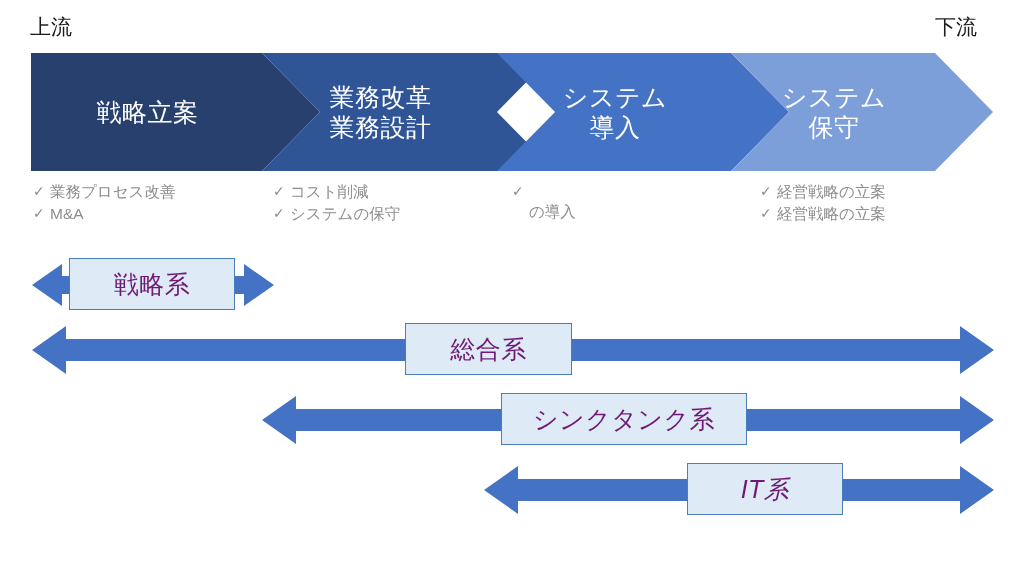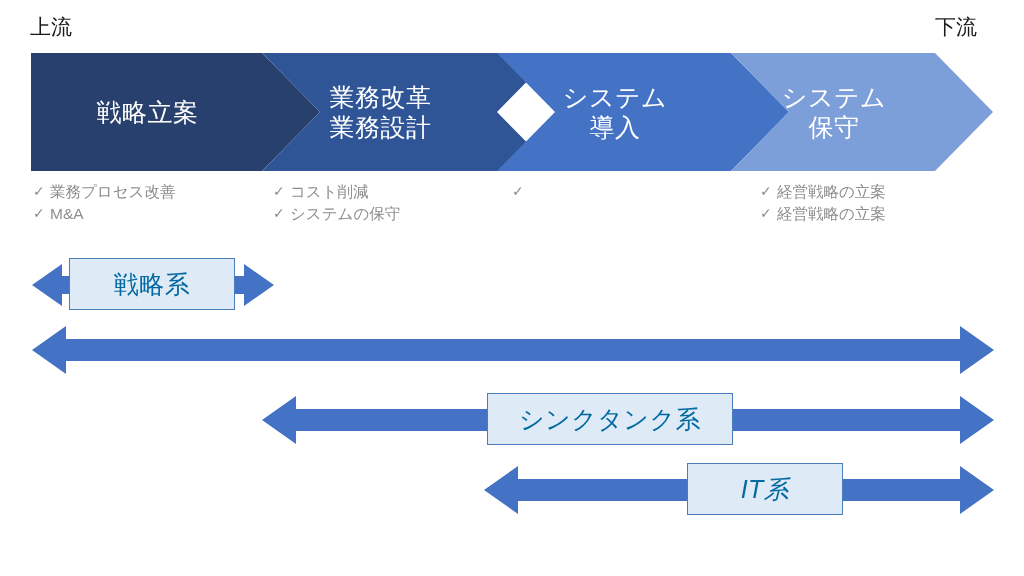--- a/index.html
+++ b/index.html
@@ -185,6 +185,10 @@
     <div class="bullet-line">
       <span class="tick">✓</span>
     </div>
+    <div class="bullet-line cont">
+      <span class="tick"></span>
+      <span class="btext">の導入</span>
+    </div>
   </div>
 
   <div class="bullet-col" style="left:760px; width:240px;">

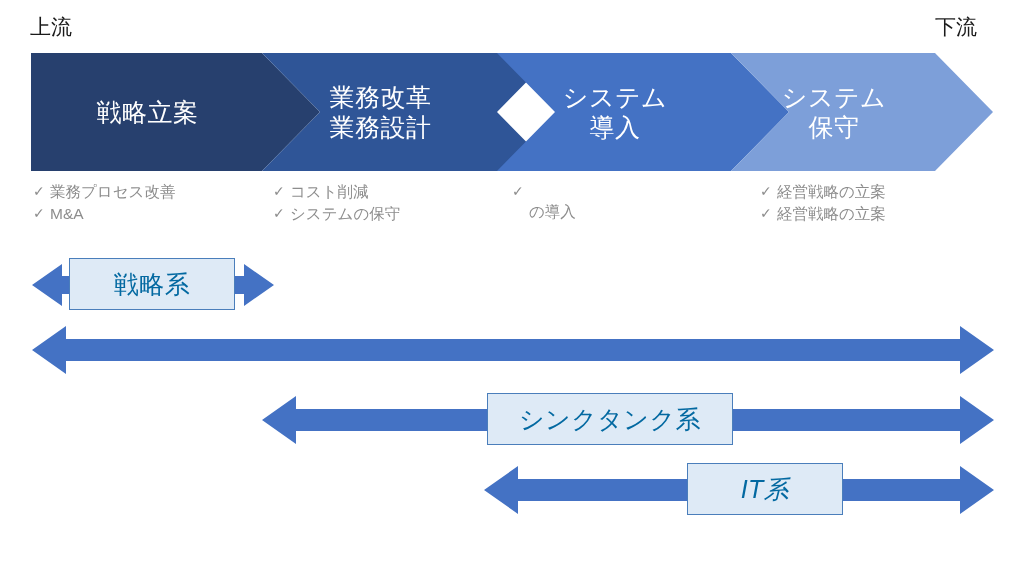--- a/index.html
+++ b/index.html
@@ -109,7 +109,7 @@
     align-items: center;
     justify-content: center;
     font-size: 25px;
-    color: #0369a1;
+    color: #701a75;
     white-space: nowrap;
     letter-spacing: 0.5px;
     z-index: 3;

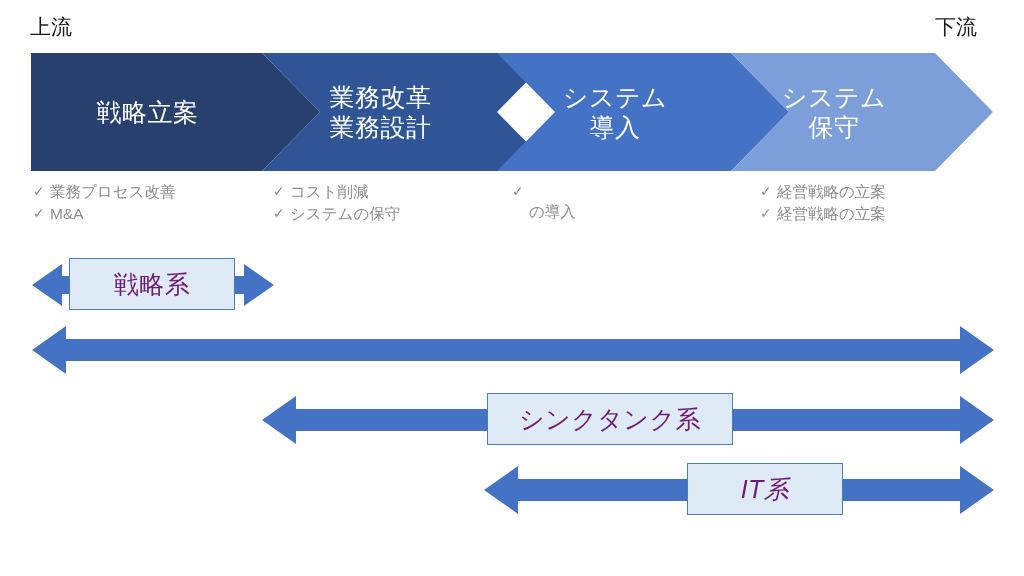--- a/index.html
+++ b/index.html
@@ -215,6 +215,9 @@
     <svg class="arrow-svg" width="962" height="56" viewBox="0 0 962 56">
       <polygon points="0,28 34,4 34,17 928,17 928,4 962,28 928,52 928,39 34,39 34,52" fill="#4472c4"></polygon>
     </svg>
+    <div class="arrow-label" style="left:373px; width:167px; top:1px;">
+      <span>総合系</span>
+    </div>
   </div>
 
   <div class="arrow-row" style="left:262px; top:392px; width:732px;">

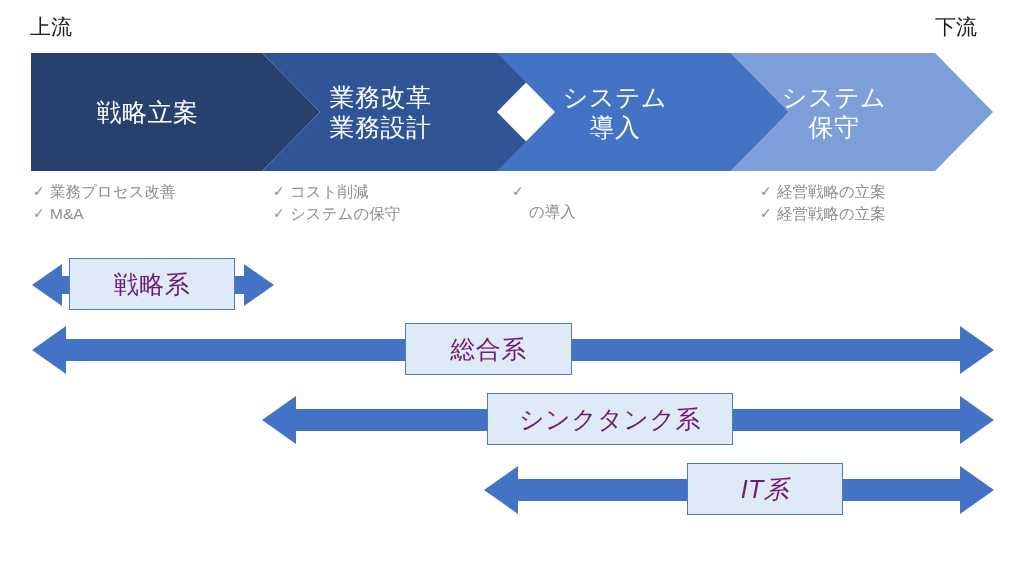--- a/index.html
+++ b/index.html
@@ -224,7 +224,7 @@
     <svg class="arrow-svg" width="732" height="56" viewBox="0 0 732 56">
       <polygon points="0,28 34,4 34,17 698,17 698,4 732,28 698,52 698,39 34,39 34,52" fill="#4472c4"></polygon>
     </svg>
-    <div class="arrow-label" style="left:225px; width:246px; top:1px;font-family:Liberation Mono, monospace;">
+    <div class="arrow-label" style="left:239px; width:246px; top:1px;font-family:Liberation Mono, monospace;">
       <span>シンクタンク系</span>
     </div>
   </div>

